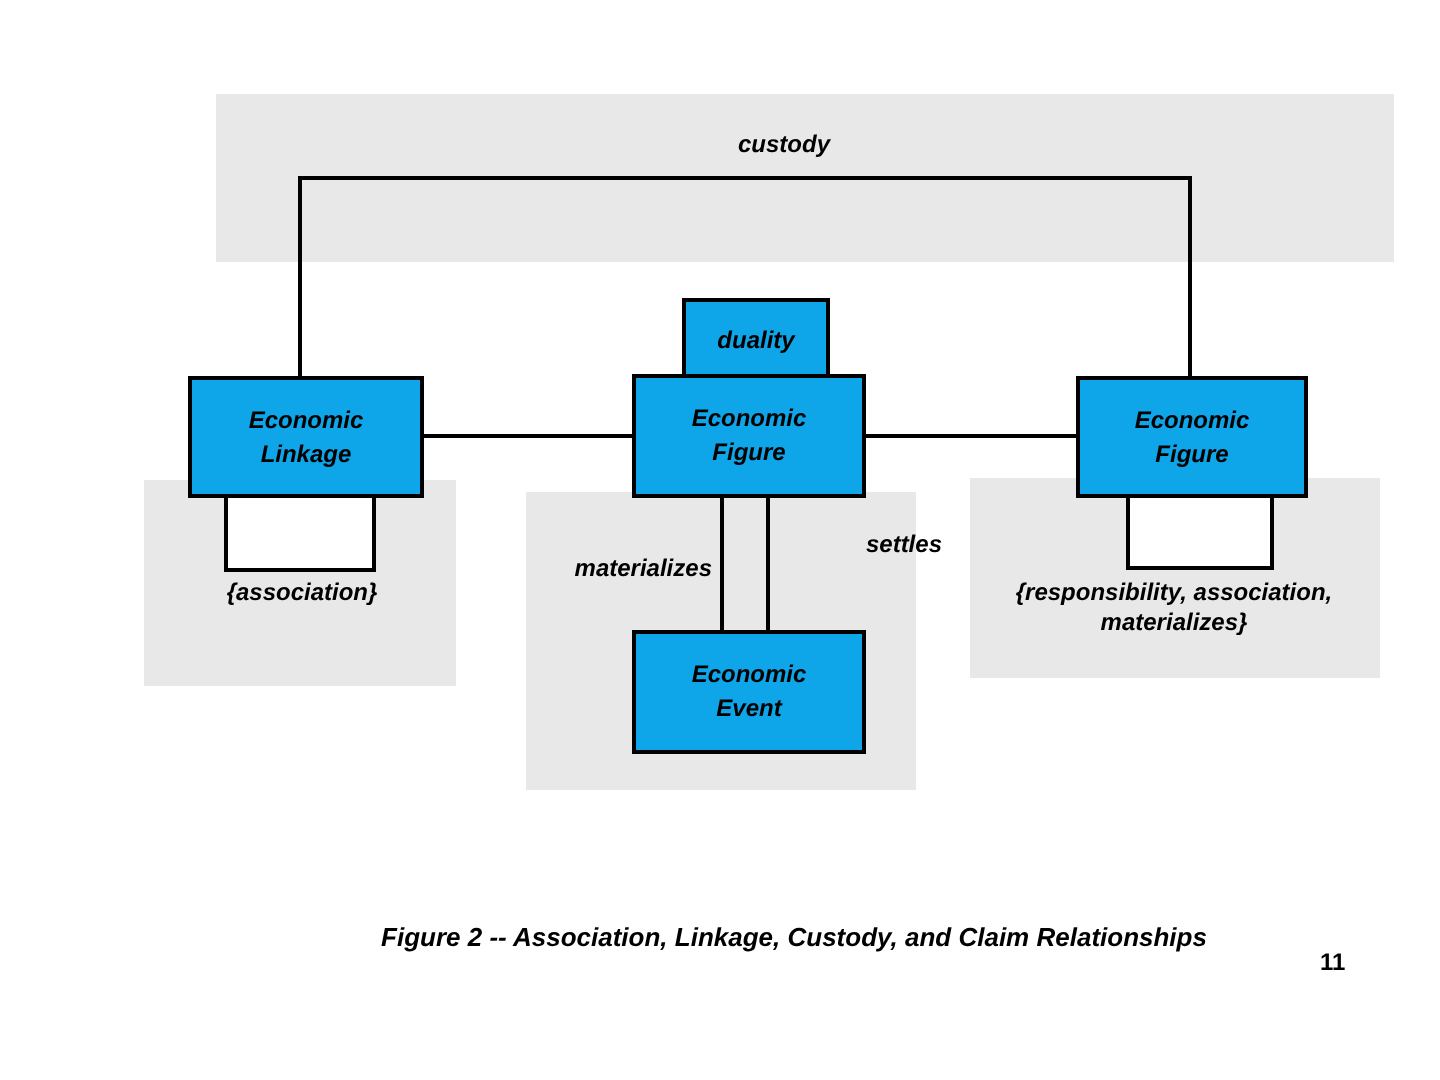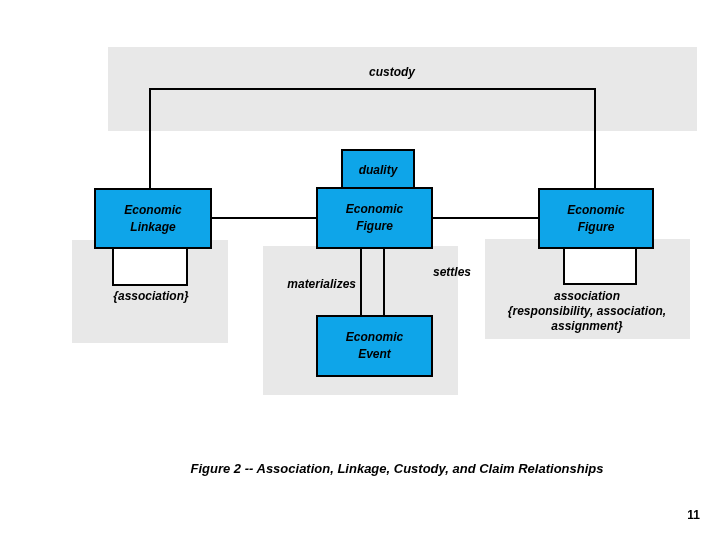--- a/index.html
+++ b/index.html
@@ -126,7 +126,6 @@
   <div class="label label-materializes">materializes</div>
   <div class="label label-settles">settles</div>
   <div class="label label-association">
-    <span>association</span>
     <span>{responsibility, association,</span>
     <span>assignment}</span>
   </div>

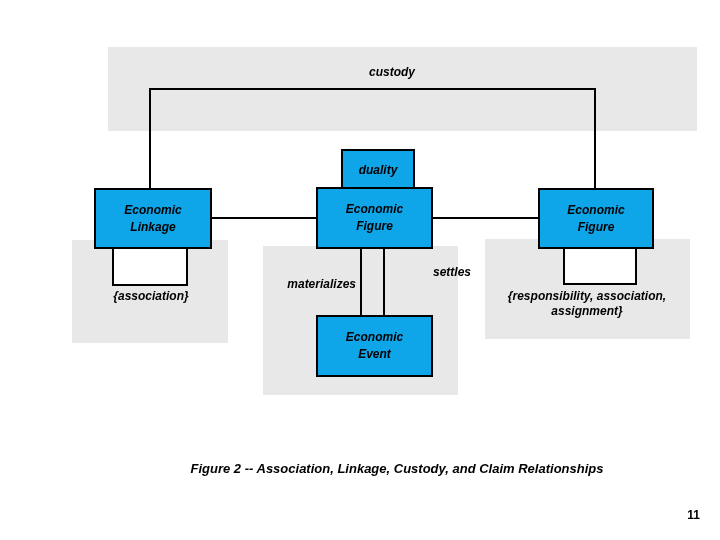--- a/index.html
+++ b/index.html
@@ -127,7 +127,7 @@
   <div class="label label-settles">settles</div>
   <div class="label label-association">
     <span>{responsibility, association,</span>
-    <span>assignment}</span>
+    <span>materializes}</span>
   </div>
 
   <div class="caption">Figure 2 -- Association, Linkage, Custody, and Claim Relationships</div>

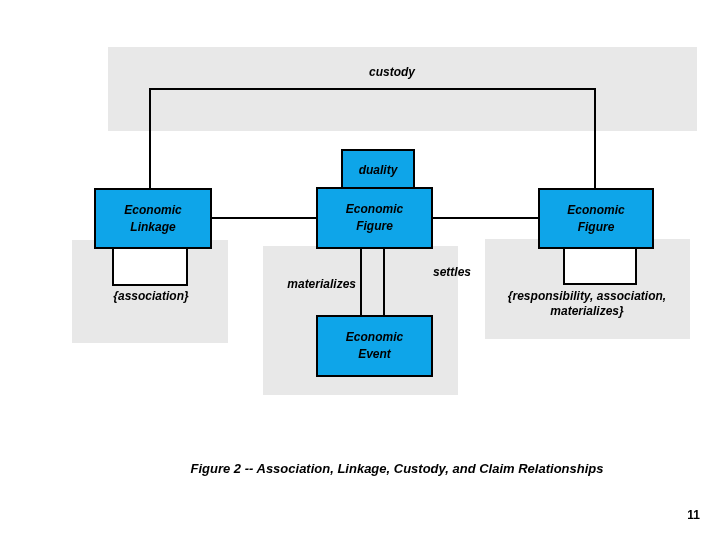--- a/index.html
+++ b/index.html
@@ -74,8 +74,8 @@
   }
   .page-number {
     position: absolute; z-index: 6;
-    left: 660px; top: 508px; width: 40px;
-    text-align: right;
+    left: 660px; top: 474px; width: 40px;
+    text-align: left;
     font-weight: bold; font-size: 12px;
   }
 </style>

